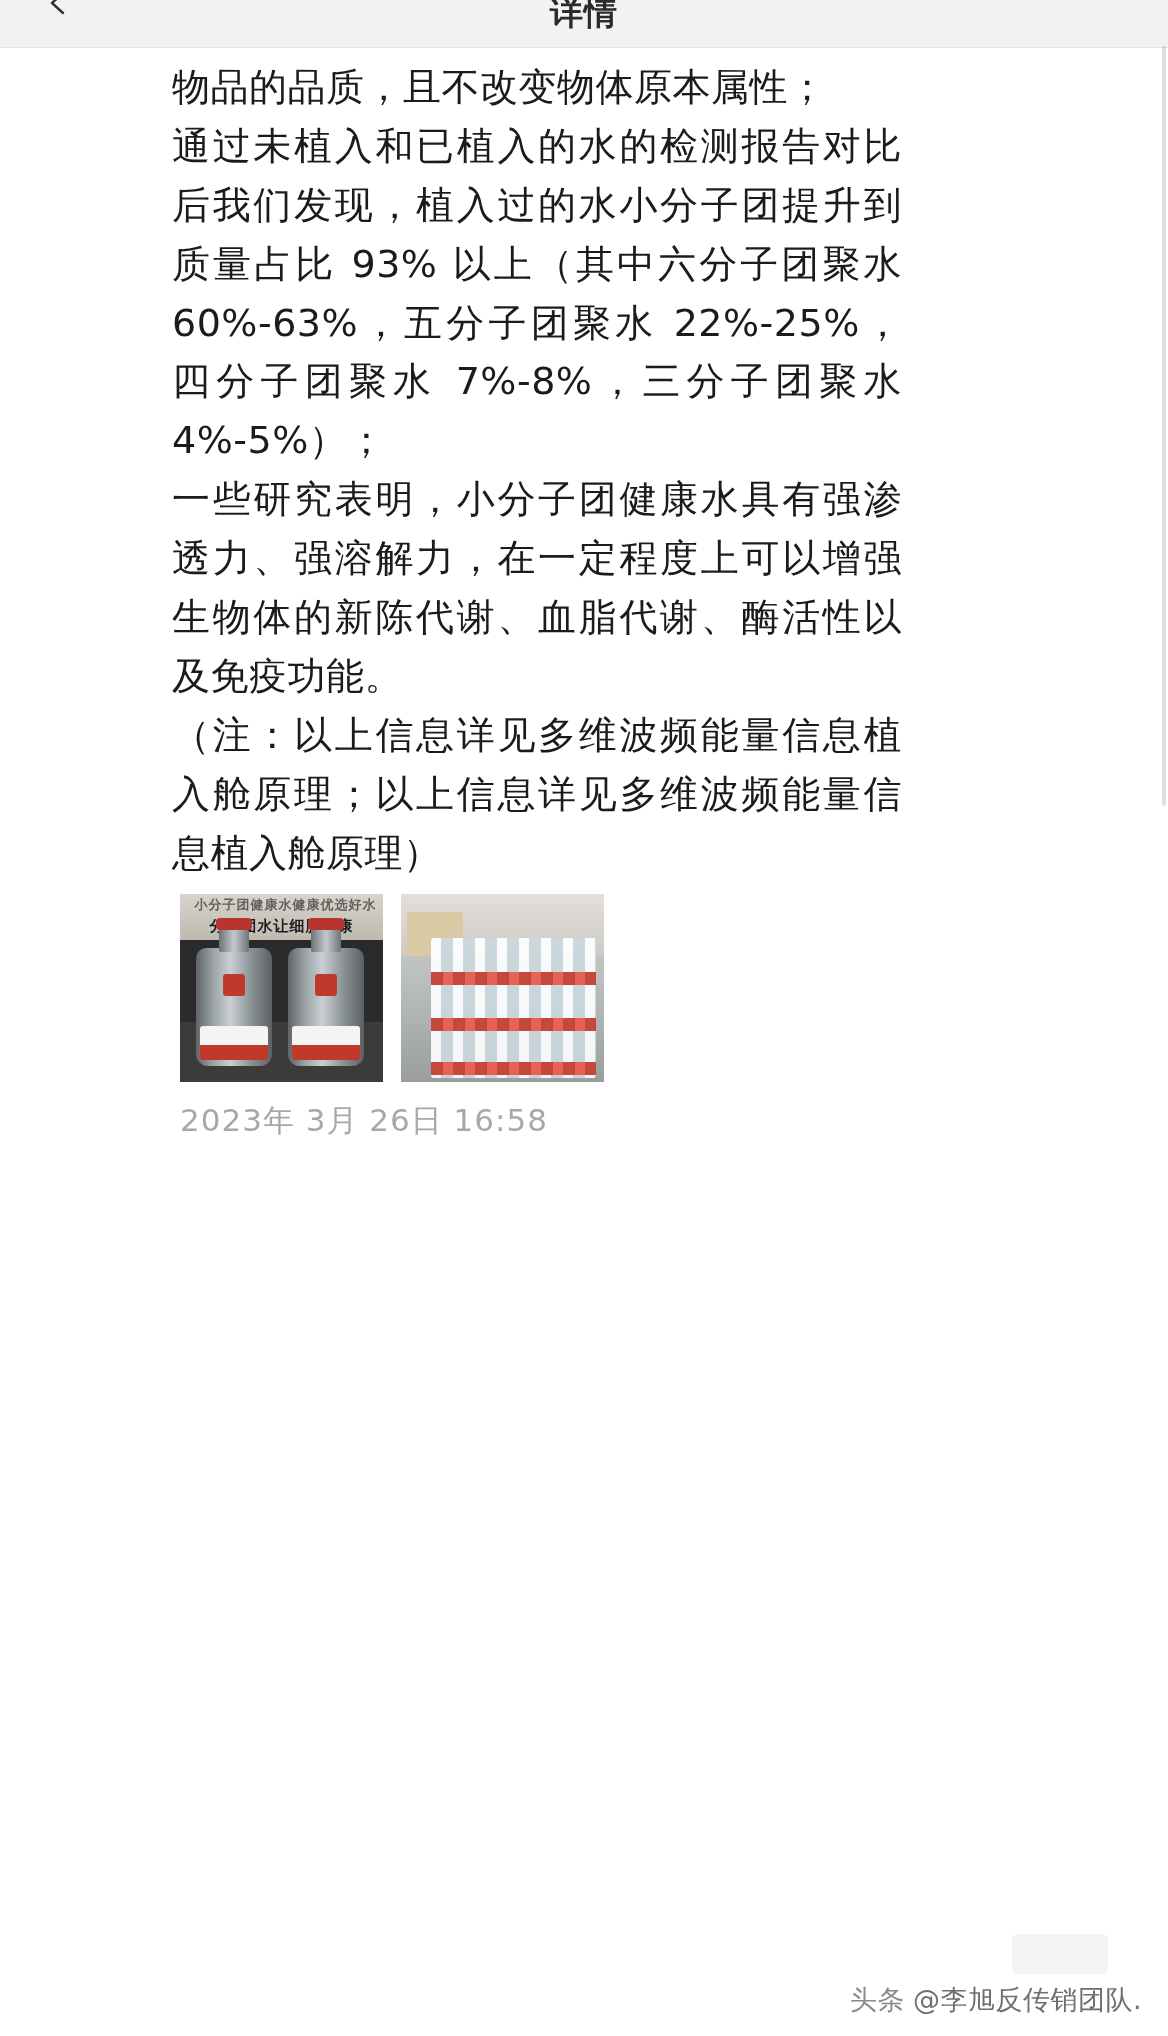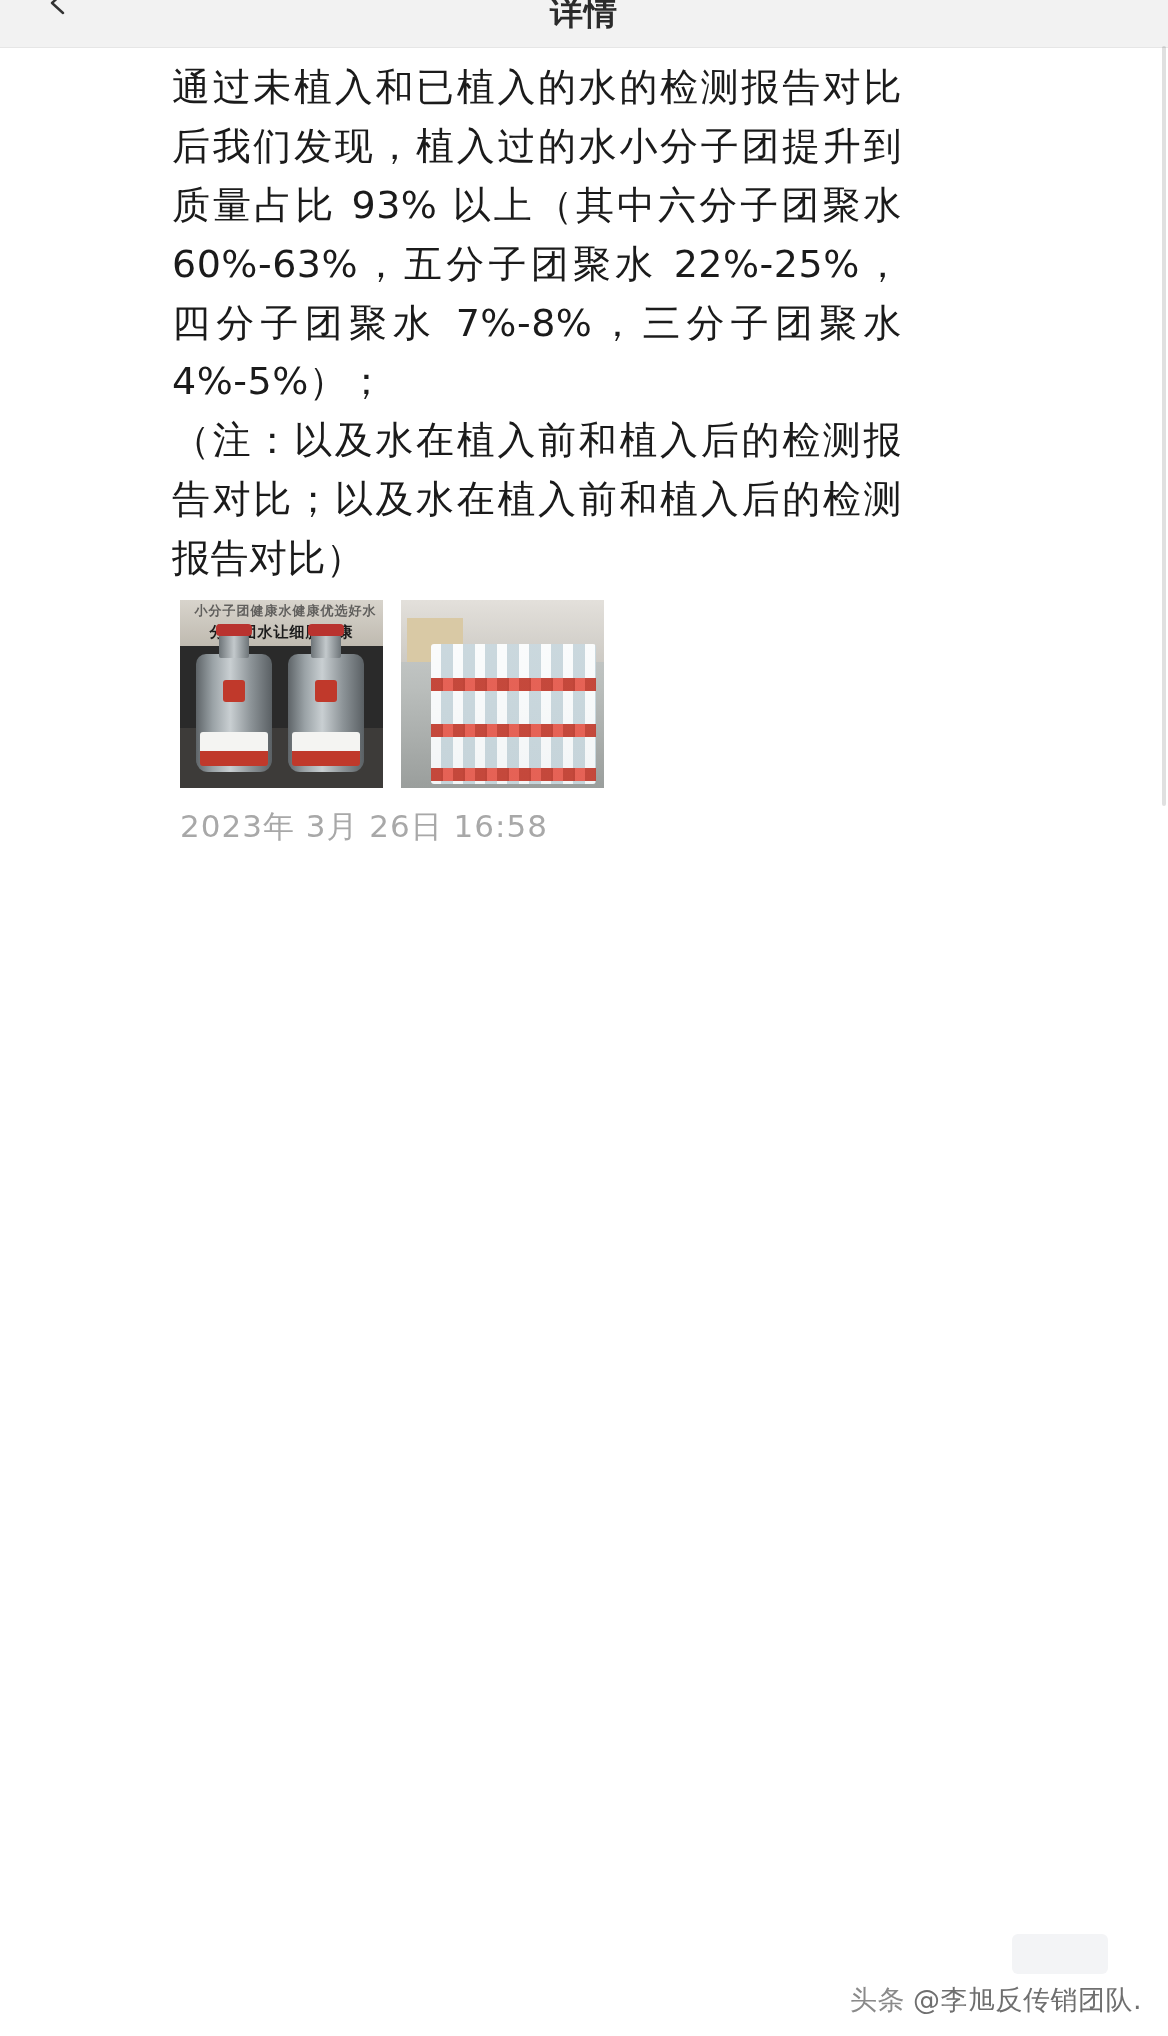--- a/index.html
+++ b/index.html
@@ -257,6 +257,7 @@
 
 <div class="content">
   <div class="article">
+    <p>物品的品质，且不改变物体原本属性；</p>
     <p>通过未植入和已植入的水的检测报告对比后我们发现，植入过的水小分子团提升到质量占比 93% 以上（其中六分子团聚水 60%-63%，五分子团聚水 22%-25%，四分子团聚水 7%-8%，三分子团聚水 4%-5%）；</p>
     <p>（注：以及水在植入前和植入后的检测报告对比；以及水在植入前和植入后的检测报告对比）</p>
   </div>

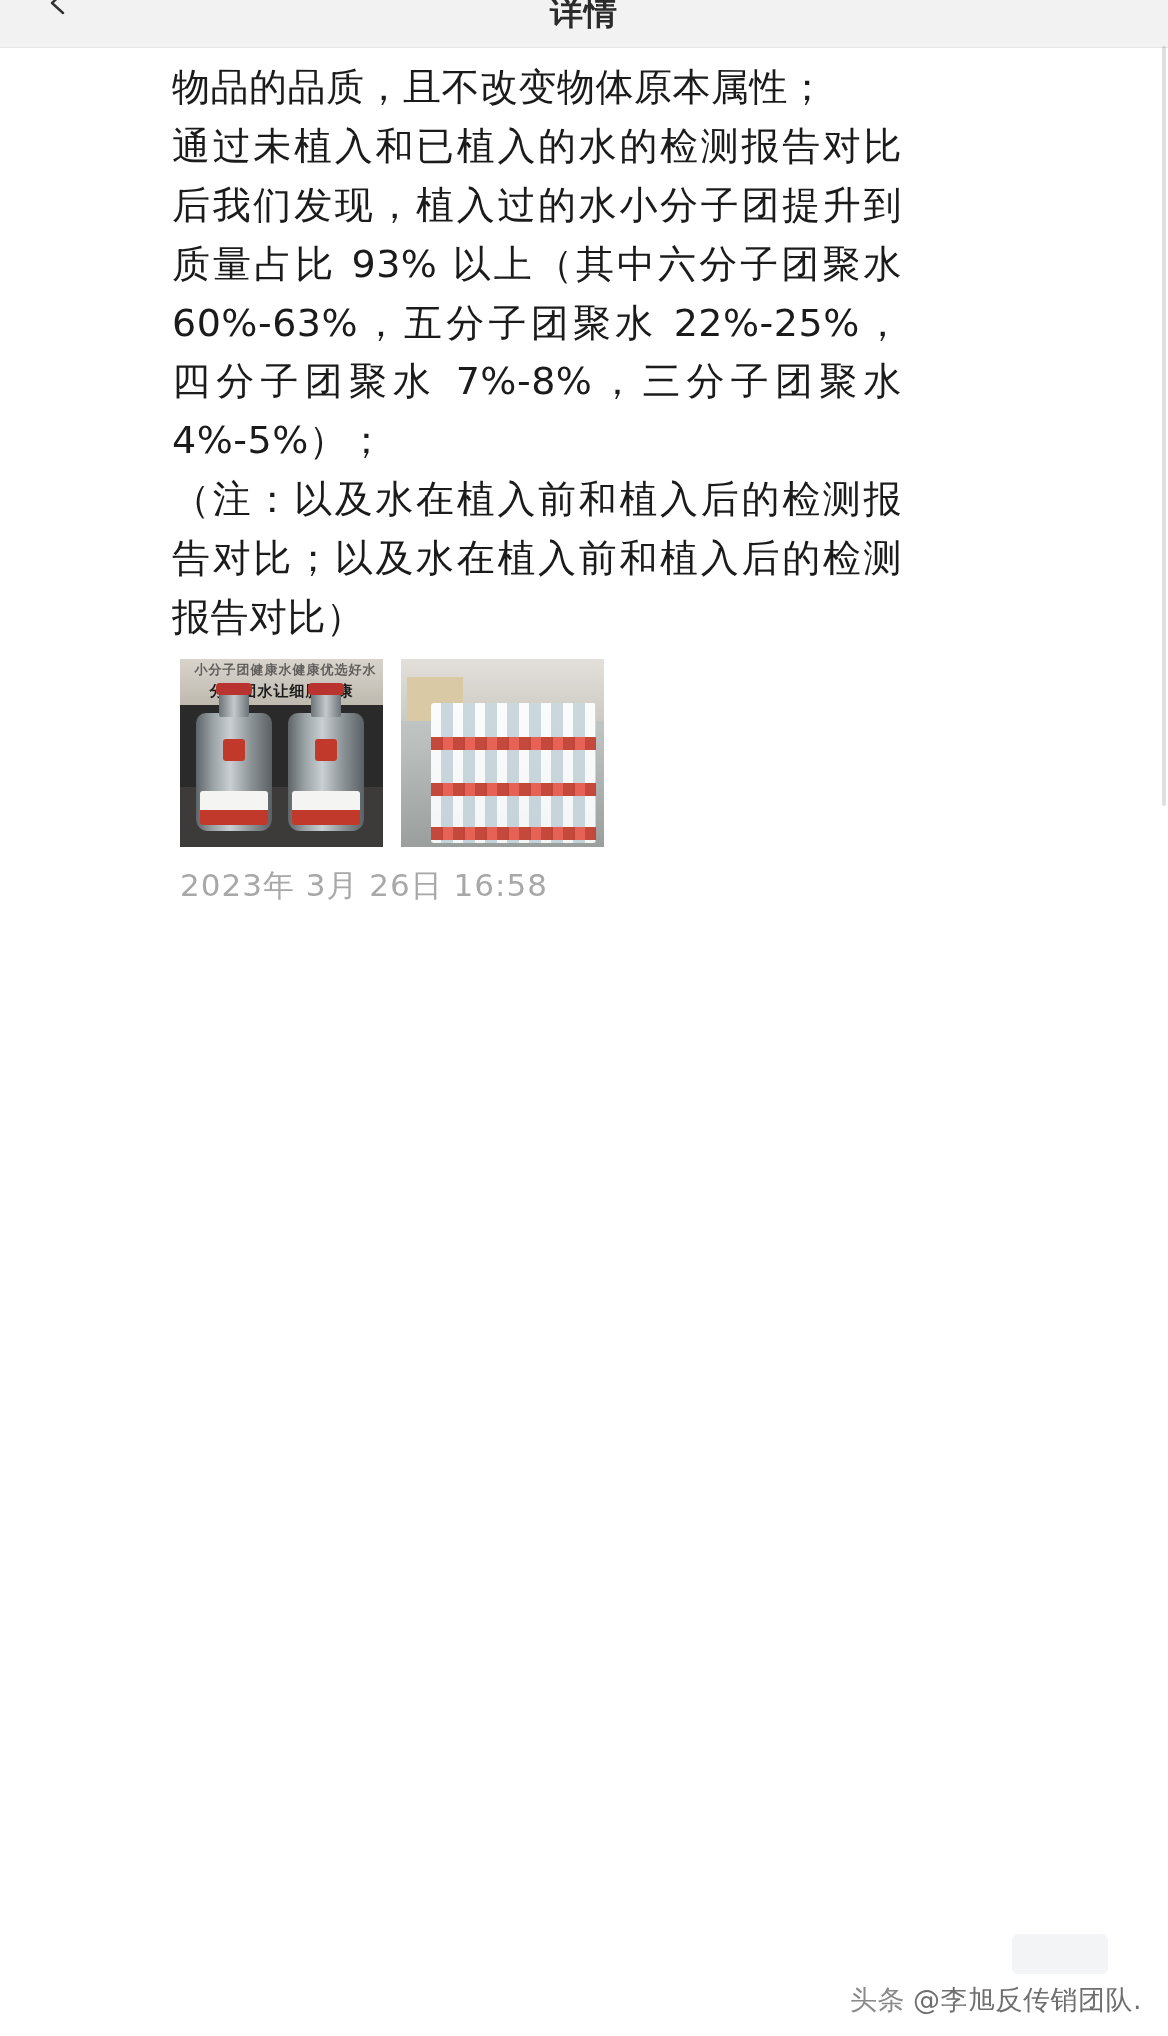--- a/index.html
+++ b/index.html
@@ -259,6 +259,7 @@
   <div class="article">
     <p>物品的品质，且不改变物体原本属性；</p>
     <p>通过未植入和已植入的水的检测报告对比后我们发现，植入过的水小分子团提升到质量占比 93% 以上（其中六分子团聚水 60%-63%，五分子团聚水 22%-25%，四分子团聚水 7%-8%，三分子团聚水 4%-5%）；</p>
+    <p>一些研究表明，小分子团健康水具有强渗透力、强溶解力，在一定程度上可以增强生物体的新陈代谢、血脂代谢、酶活性以及免疫功能。</p>
     <p>（注：以及水在植入前和植入后的检测报告对比；以及水在植入前和植入后的检测报告对比）</p>
   </div>
 </div>

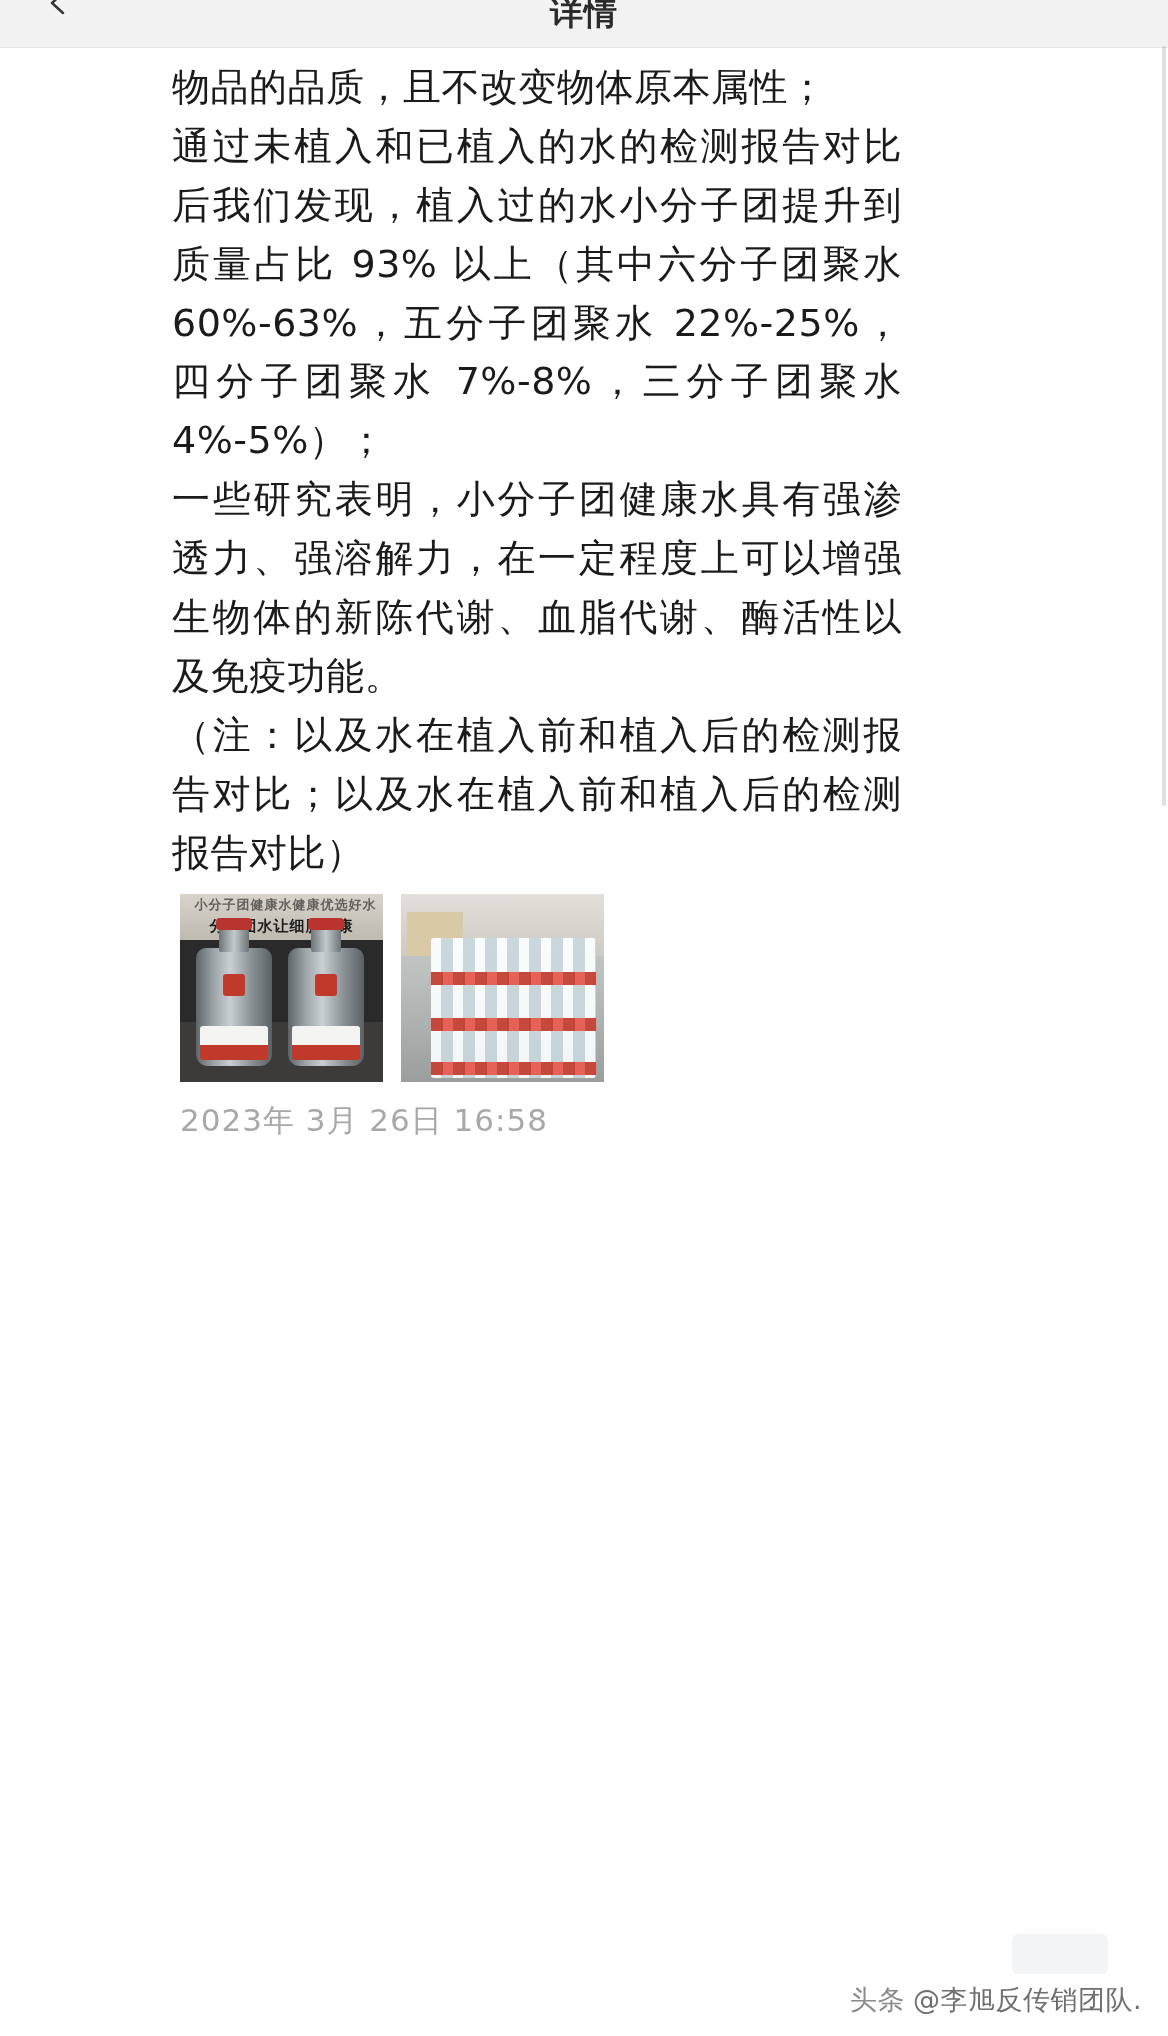--- a/index.html
+++ b/index.html
@@ -260,7 +260,7 @@
     <p>物品的品质，且不改变物体原本属性；</p>
     <p>通过未植入和已植入的水的检测报告对比后我们发现，植入过的水小分子团提升到质量占比 93% 以上（其中六分子团聚水 60%-63%，五分子团聚水 22%-25%，四分子团聚水 7%-8%，三分子团聚水 4%-5%）；</p>
     <p>一些研究表明，小分子团健康水具有强渗透力、强溶解力，在一定程度上可以增强生物体的新陈代谢、血脂代谢、酶活性以及免疫功能。</p>
-    <p>（注：以及水在植入前和植入后的检测报告对比；以及水在植入前和植入后的检测报告对比）</p>
+    <p>（注：以上信息详见多维波频能量信息植入舱原理；以上信息详见多维波频能量信息植入舱原理）</p>
   </div>
 </div>
 

